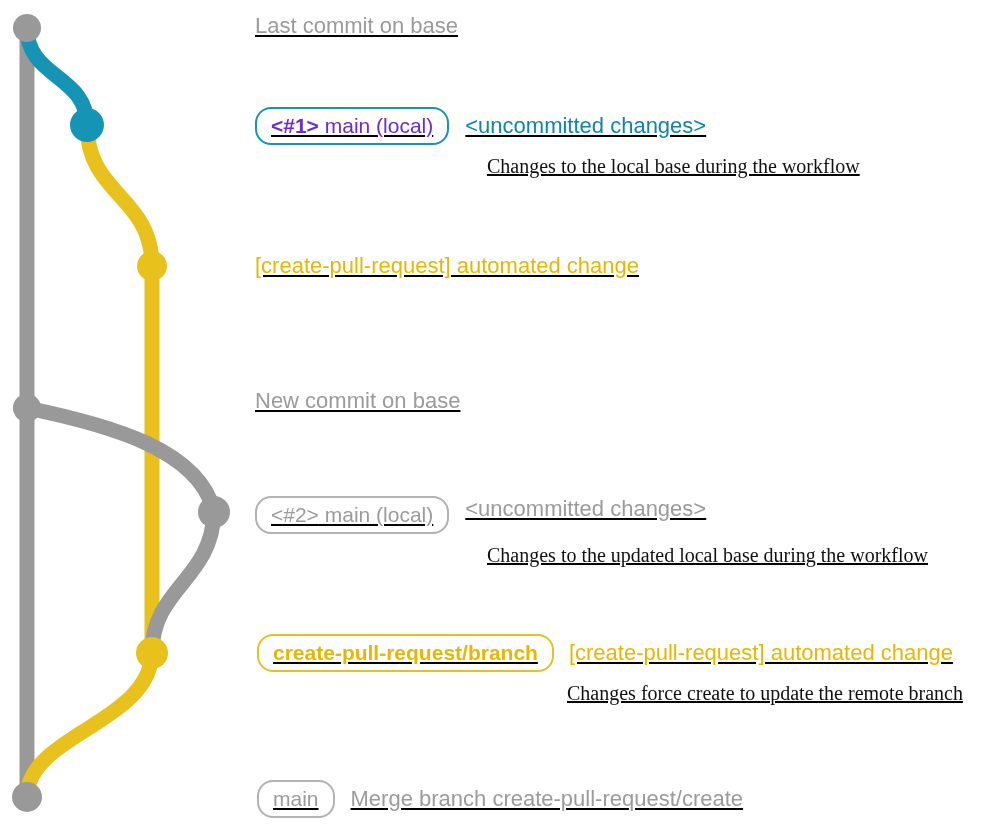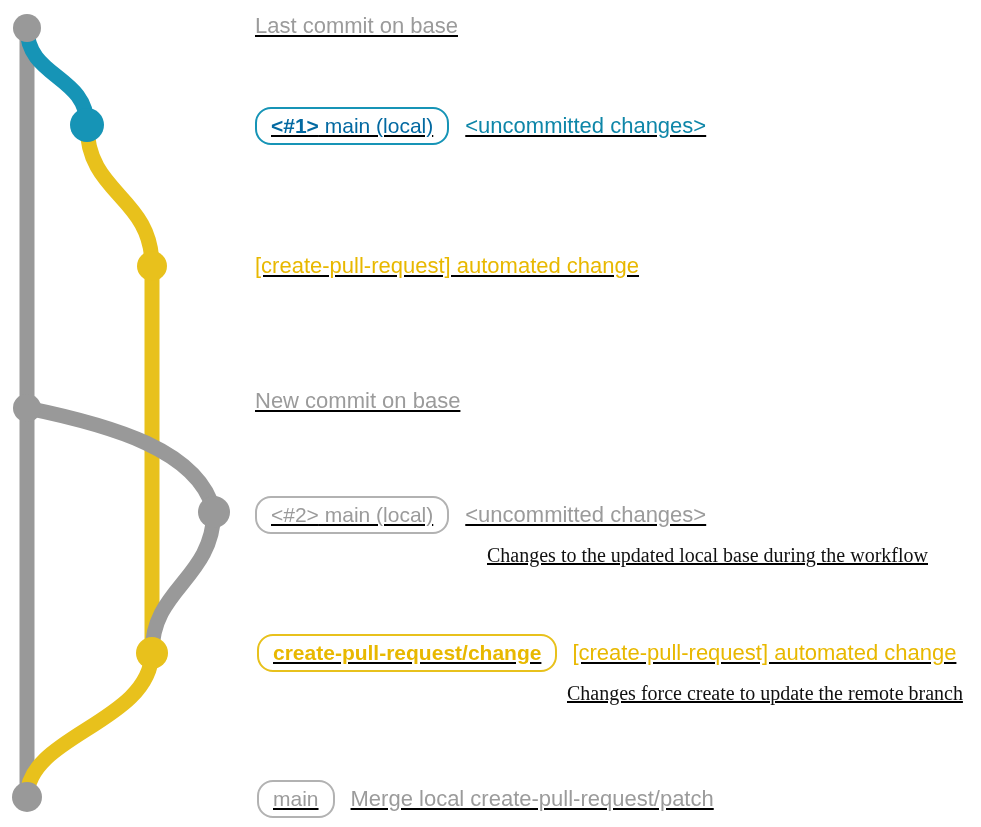--- a/index.html
+++ b/index.html
@@ -38,7 +38,7 @@
   }
   .badge .bold { font-weight: bold; }
 
-  .badge.blue   { border-color: #1694b6; color: #0369a1; }
+  .badge.blue   { border-color: #1694b6; color: #6d28d9; }
   .badge.gray   { border-color: #b2b2b2; color: #9b9b9b; }
   .badge.yellow { border-color: #e8c11c; color: #e8b800; font-weight: bold; }
 

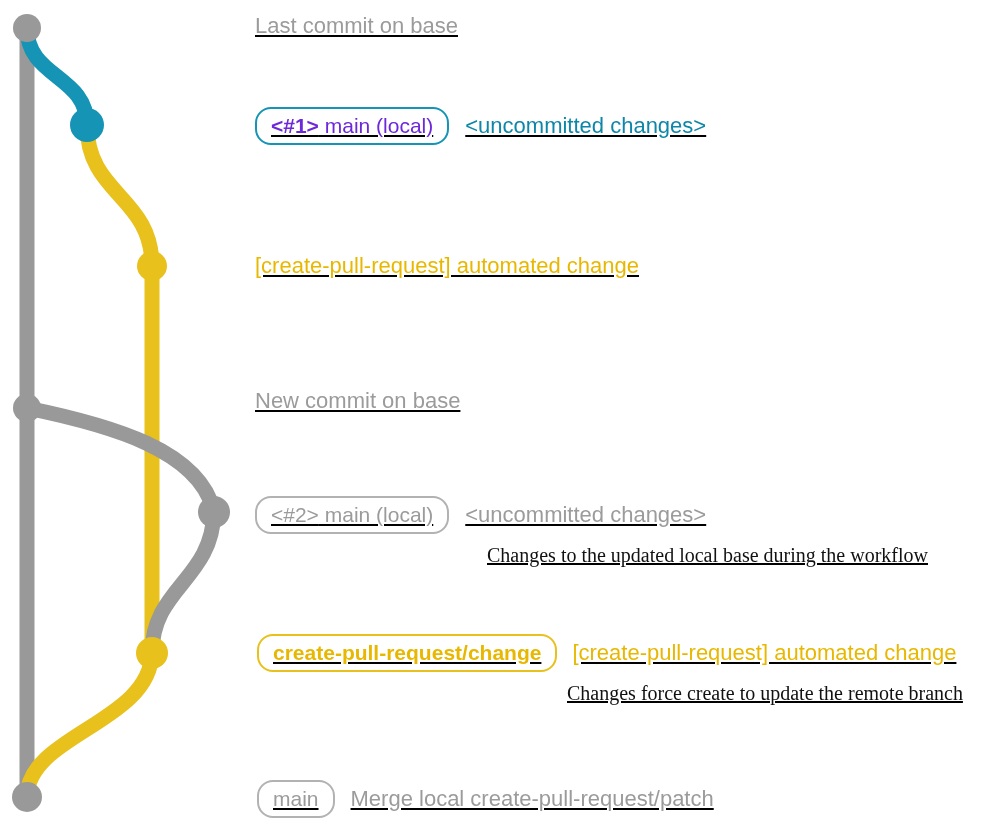--- a/index.html
+++ b/index.html
@@ -101,6 +101,7 @@
     </div>
     <div class="headline blue" style="margin-left:16px;">&lt;uncommitted changes&gt;</div>
   </div>
+  <div class="subline" style="margin-left:232px; margin-top:9px;">Changes to the local base during the workflow</div>
 </div>
 
 <div class="block" style="left:255px; top:253px;">

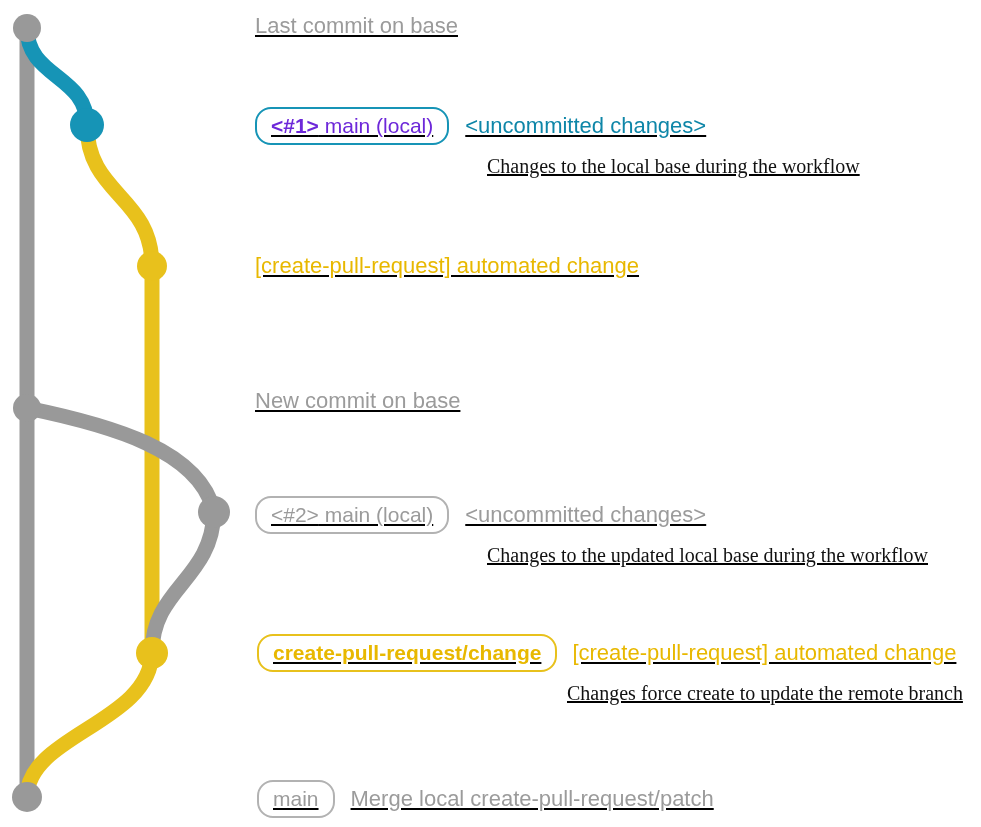--- a/index.html
+++ b/index.html
@@ -113,7 +113,7 @@
 </div>
 
 <div class="block" style="left:255px; top:496px;">
-  <div style="display:flex; align-items:center;">
+  <div style="display:flex; align-items:flex-start;">
     <div class="badge gray">
       <span>&lt;#2&gt;</span><span> main (local)</span>
     </div>

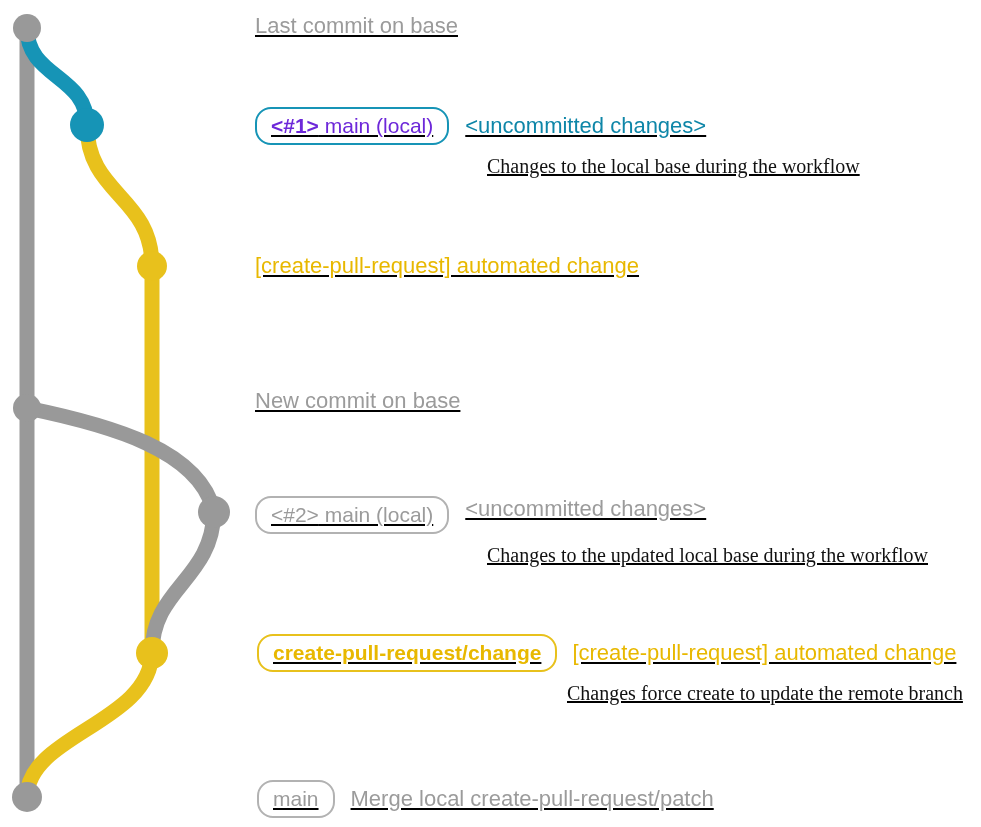--- a/index.html
+++ b/index.html
@@ -125,7 +125,7 @@
 <div class="block" style="left:257px; top:634px;">
   <div style="display:flex; align-items:center;">
     <div class="badge yellow">
-      <span>create-pull-request/change</span><span></span>
+      <span>create-pull-request/branch</span><span></span>
     </div>
     <div class="headline yellow" style="margin-left:15px;">[create-pull-request] automated change</div>
   </div>

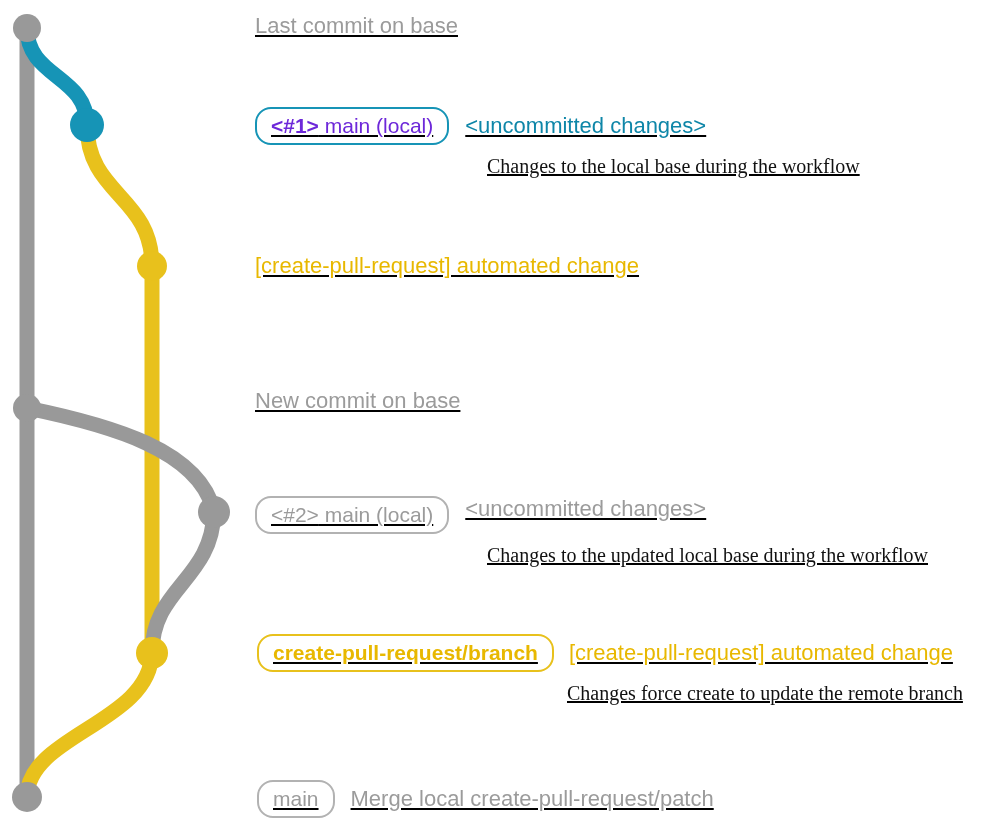--- a/index.html
+++ b/index.html
@@ -137,7 +137,7 @@
     <div class="badge gray">
       <span>main</span><span></span>
     </div>
-    <div class="headline gray" style="margin-left:16px;">Merge local create-pull-request/patch</div>
+    <div class="headline gray" style="margin-left:16px;">Merge branch create-pull-request/create</div>
   </div>
 </div>
 

